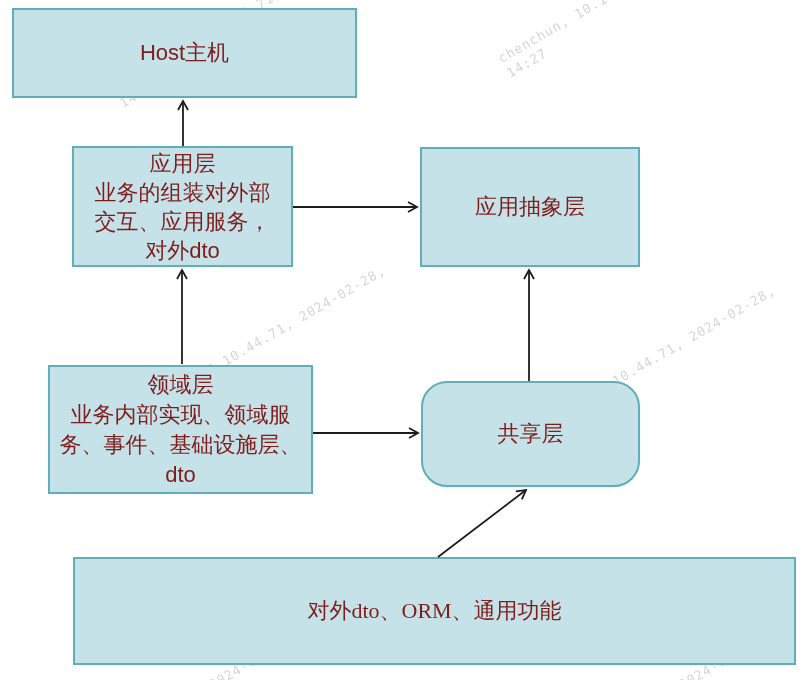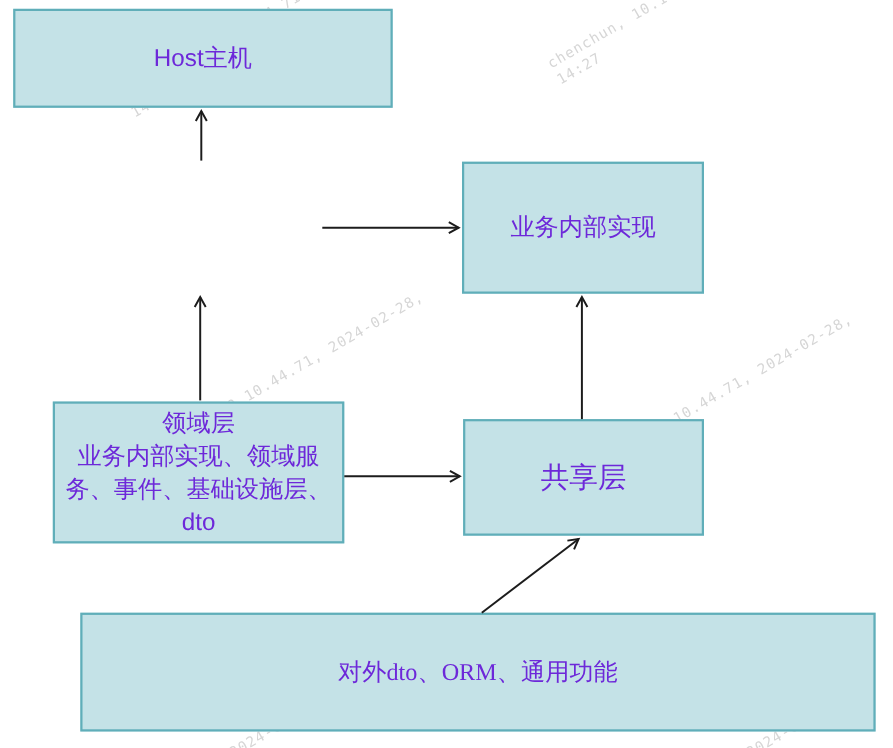--- a/index.html
+++ b/index.html
@@ -20,7 +20,7 @@
     align-items: center;
     justify-content: center;
     text-align: center;
-    color: #6d28d9;
+    color: #7f1d1d;
     white-space: pre-line;
   }
   .sans  { font-family: "Liberation Sans", sans-serif; }

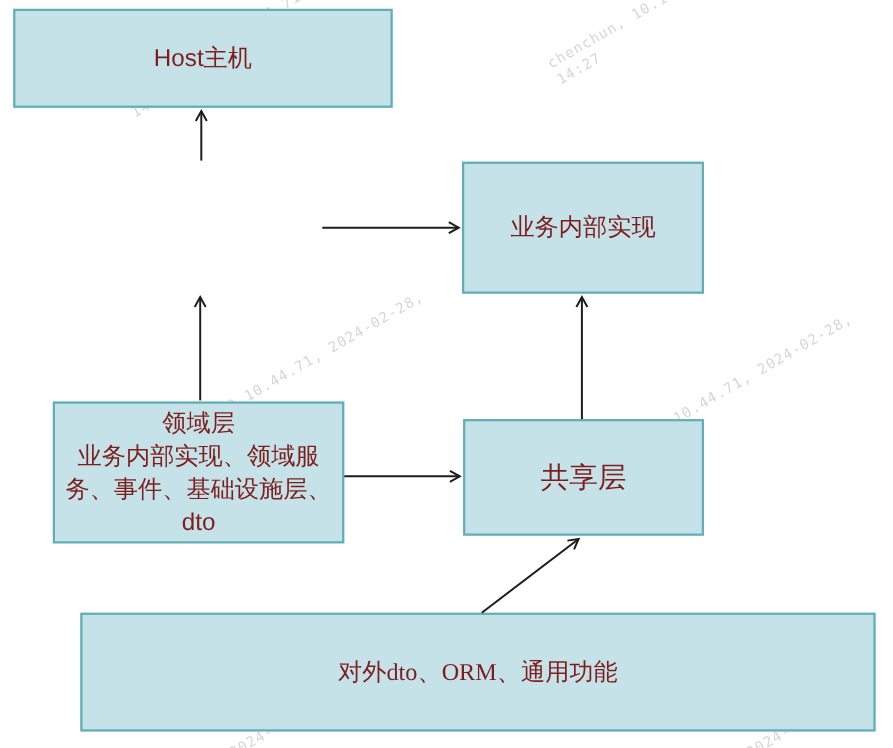--- a/index.html
+++ b/index.html
@@ -91,6 +91,10 @@
 
   <div class="node sans" id="node-host">Host主机</div>
 
+  <div class="node sans" id="node-app">应用层
+业务的组装对外部
+交互、应用服务，
+对外dto</div>
 
   <div class="node serif" id="node-appabs">业务内部实现</div>
 

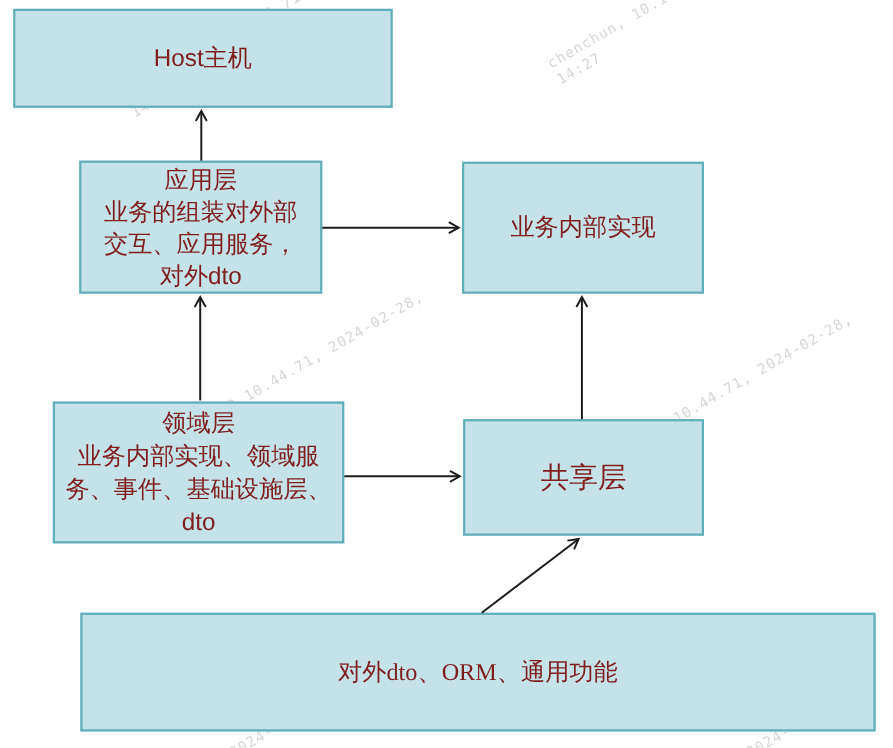--- a/index.html
+++ b/index.html
@@ -96,7 +96,7 @@
 交互、应用服务，
 对外dto</div>
 
-  <div class="node serif" id="node-appabs">业务内部实现</div>
+  <div class="node serif" id="node-appabs">应用抽象层</div>
 
   <div class="node sans" id="node-domain">领域层
 业务内部实现、领域服

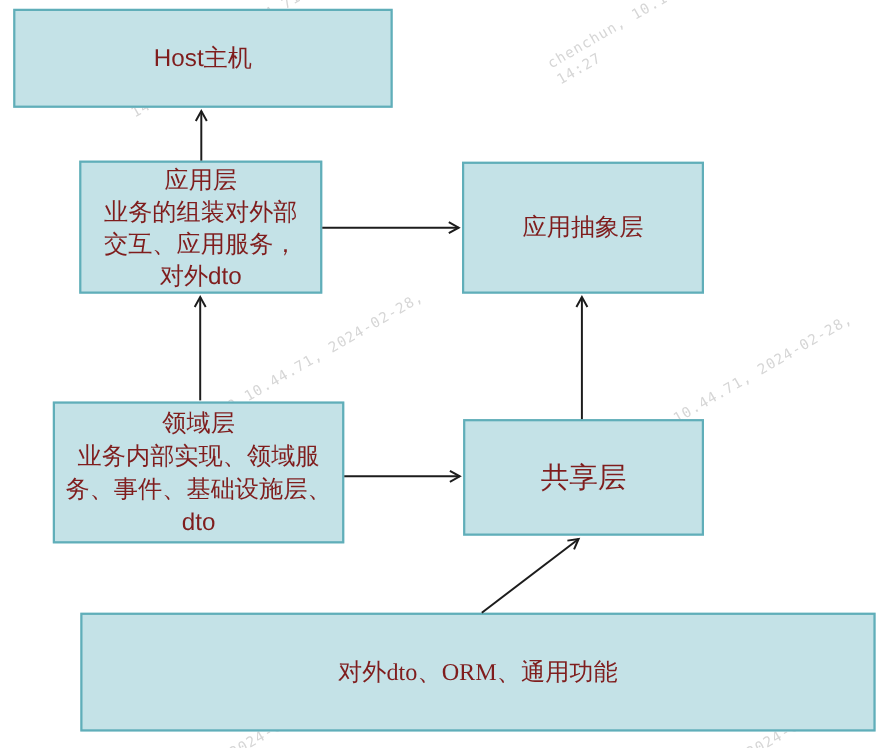--- a/index.html
+++ b/index.html
@@ -30,7 +30,7 @@
   #node-app      { left: 72px;  top: 146px; width: 221px; height: 121px; font-size: 22px; line-height: 29px; }
   #node-appabs   { left: 420px; top: 147px; width: 220px; height: 120px; font-size: 22px; }
   #node-domain   { left: 48px;  top: 365px; width: 265px; height: 129px; font-size: 22px; line-height: 30px; }
-  #node-shared   { left: 421px; top: 381px; width: 219px; height: 106px; font-size: 26px; }
+  #node-shared   { left: 421px; top: 381px; width: 219px; height: 106px; font-size: 22px; border-radius: 26px; }
   #node-infra    { left: 73px;  top: 557px; width: 723px; height: 108px; font-size: 22px; }
 
   #arrows {

